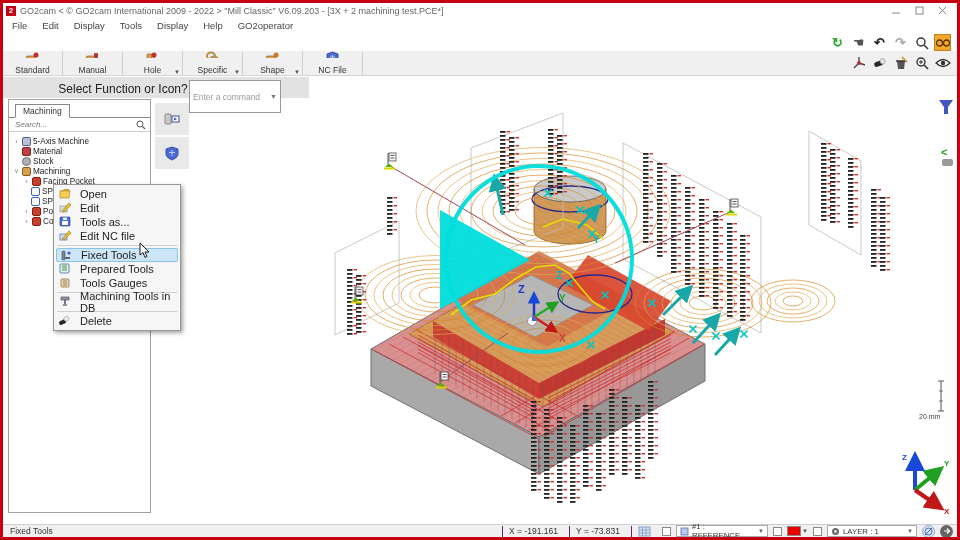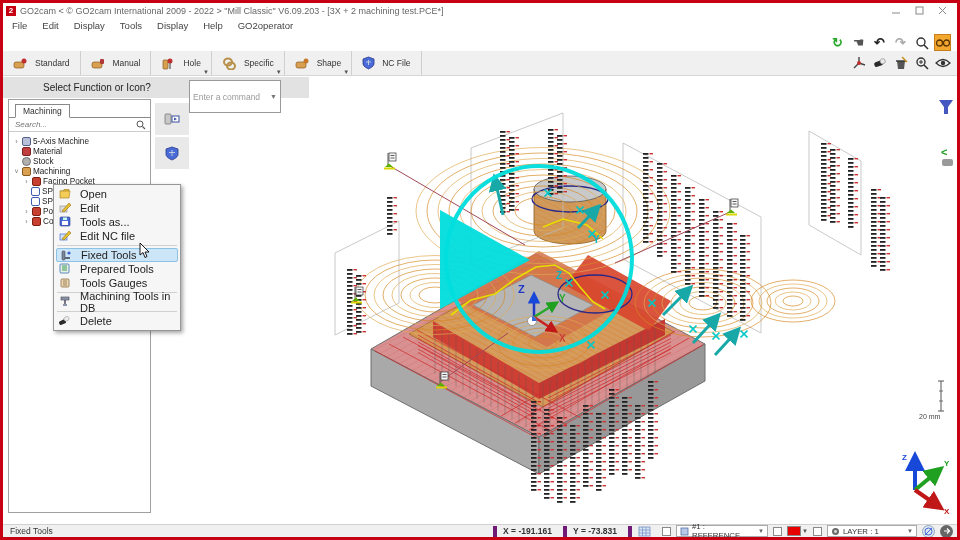--- a/index.html
+++ b/index.html
@@ -23,7 +23,7 @@
   .tab.active{background:#f4f4f4;font-weight:bold;height:16px;}
   
   .toolbar{left:0;top:47px;width:954px;height:26px;background:#f0f0f0;border-top:1px solid #fff;border-bottom:1px solid #d6d6d6;display:flex;}
-  .tbtn{position:relative;display:flex;align-items:center;gap:7px;padding:0 10px;border-right:1px solid #cfcfcf;font-size:8.5px;min-width:60px;}
+  .tbtn{position:relative;display:flex;align-items:center;gap:7px;padding:0 10px;border-right:1px solid #cfcfcf;font-size:8.5px;min-width:60px;flex-direction:column;}
   .dd{position:absolute;right:2px;bottom:0;font-size:6px;color:#555;}
   
   .iconrow{display:flex;gap:4px;}

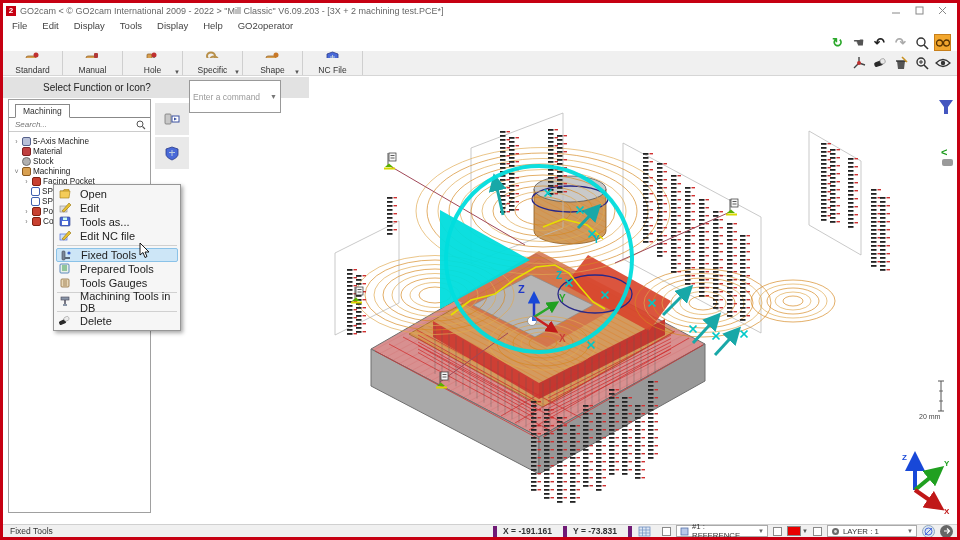--- a/index.html
+++ b/index.html
@@ -31,7 +31,7 @@
   .glassesbox{background:#f2a72e;border:1px solid #c87f1a;}
   
   .commandbar{left:0;top:74px;width:306px;height:21px;background:#e2e2e2;}
-  .cmdlabel{position:absolute;left:40px;top:5px;width:160px;font-size:10px;color:#222;}
+  .cmdlabel{position:absolute;left:40px;top:5px;width:160px;text-align:center;font-size:12px;color:#222;}
   .cmdbox{position:absolute;left:186px;top:3px;width:92px;height:33px;background:#fff;border:1px solid #999;
     display:flex;align-items:center;font-size:8.5px;color:#9a9a9a;padding:0 3px;}
   .cmdbox .arr{margin-left:auto;color:#777;font-size:7px;}

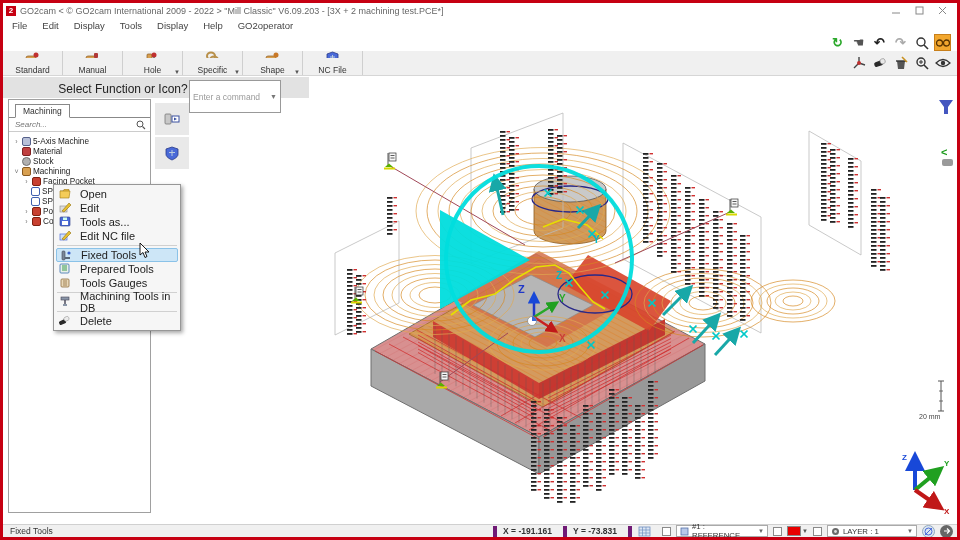--- a/index.html
+++ b/index.html
@@ -60,7 +60,7 @@
     display:flex;align-items:center;font-size:8.5px;color:#333;}
   .sbleft{padding-left:7px;}
   .sbright{margin-left:auto;display:flex;align-items:center;gap:5px;padding-right:4px;}
-  .sbcell{border-left:4px solid #701a75;padding:0 6px;height:11px;display:flex;align-items:center;font-weight:bold;}
+  .sbcell{border-left:1px solid #701a75;padding:0 6px;height:11px;display:flex;align-items:center;}
   .chk{width:9px;height:9px;background:#fff;border:1px solid #8a8a8a;}
   .combo{background:#fff;border:1px solid #aaa;height:12px;display:flex;align-items:center;gap:3px;font-size:7.8px;padding:0 3px;color:#333;}
   .combo .arr{margin-left:auto;font-size:6px;color:#666;}

